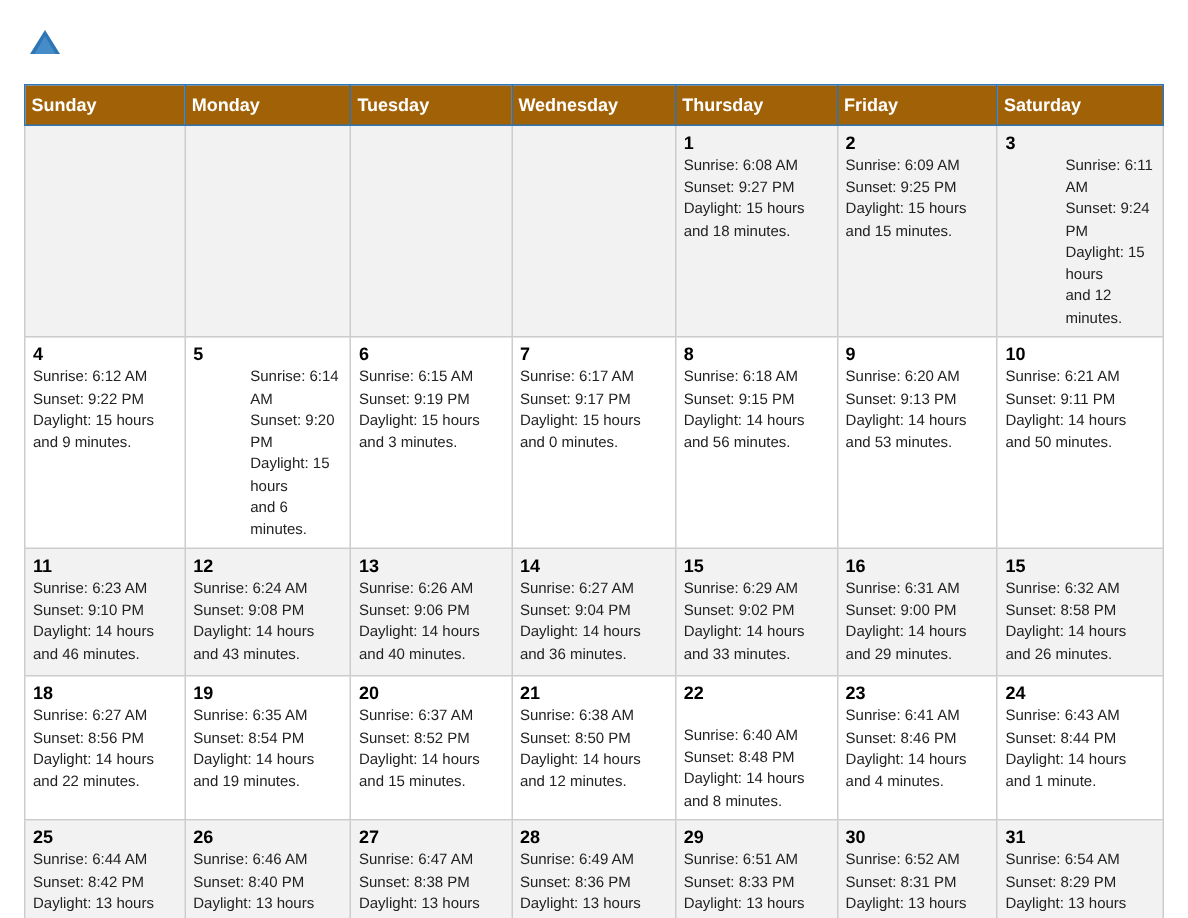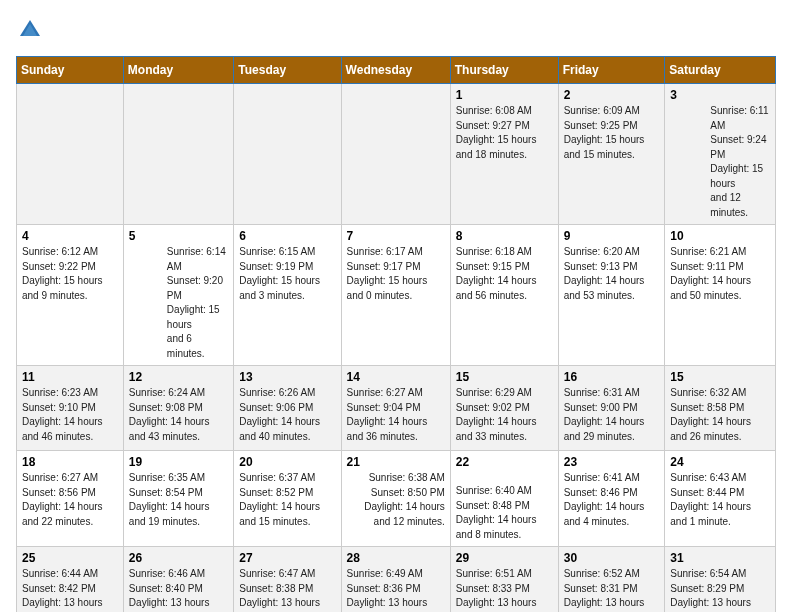--- a/index.html
+++ b/index.html
@@ -282,7 +282,7 @@
         </td>
         <td>
           <span class="day-num">21</span>
-          <div class="day-info" style="white-space: pre-line; text-align: right;">Sunrise: 6:38 AM
+          <div class="day-info" style="white-space: pre-line;">Sunrise: 6:38 AM
 Sunset: 8:50 PM
 Daylight: 14 hours
 and 12 minutes.</div>

